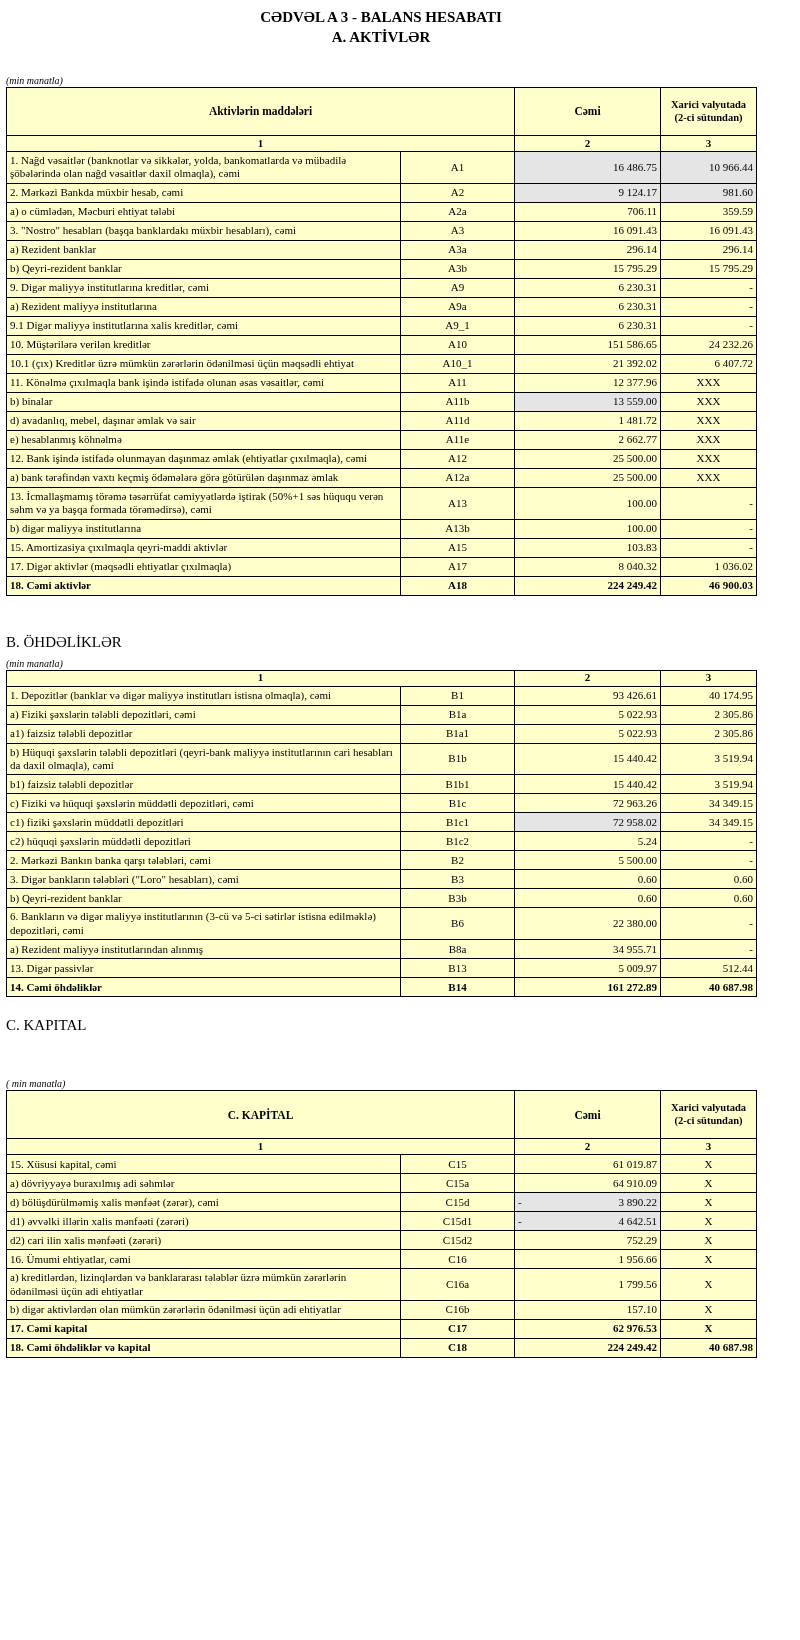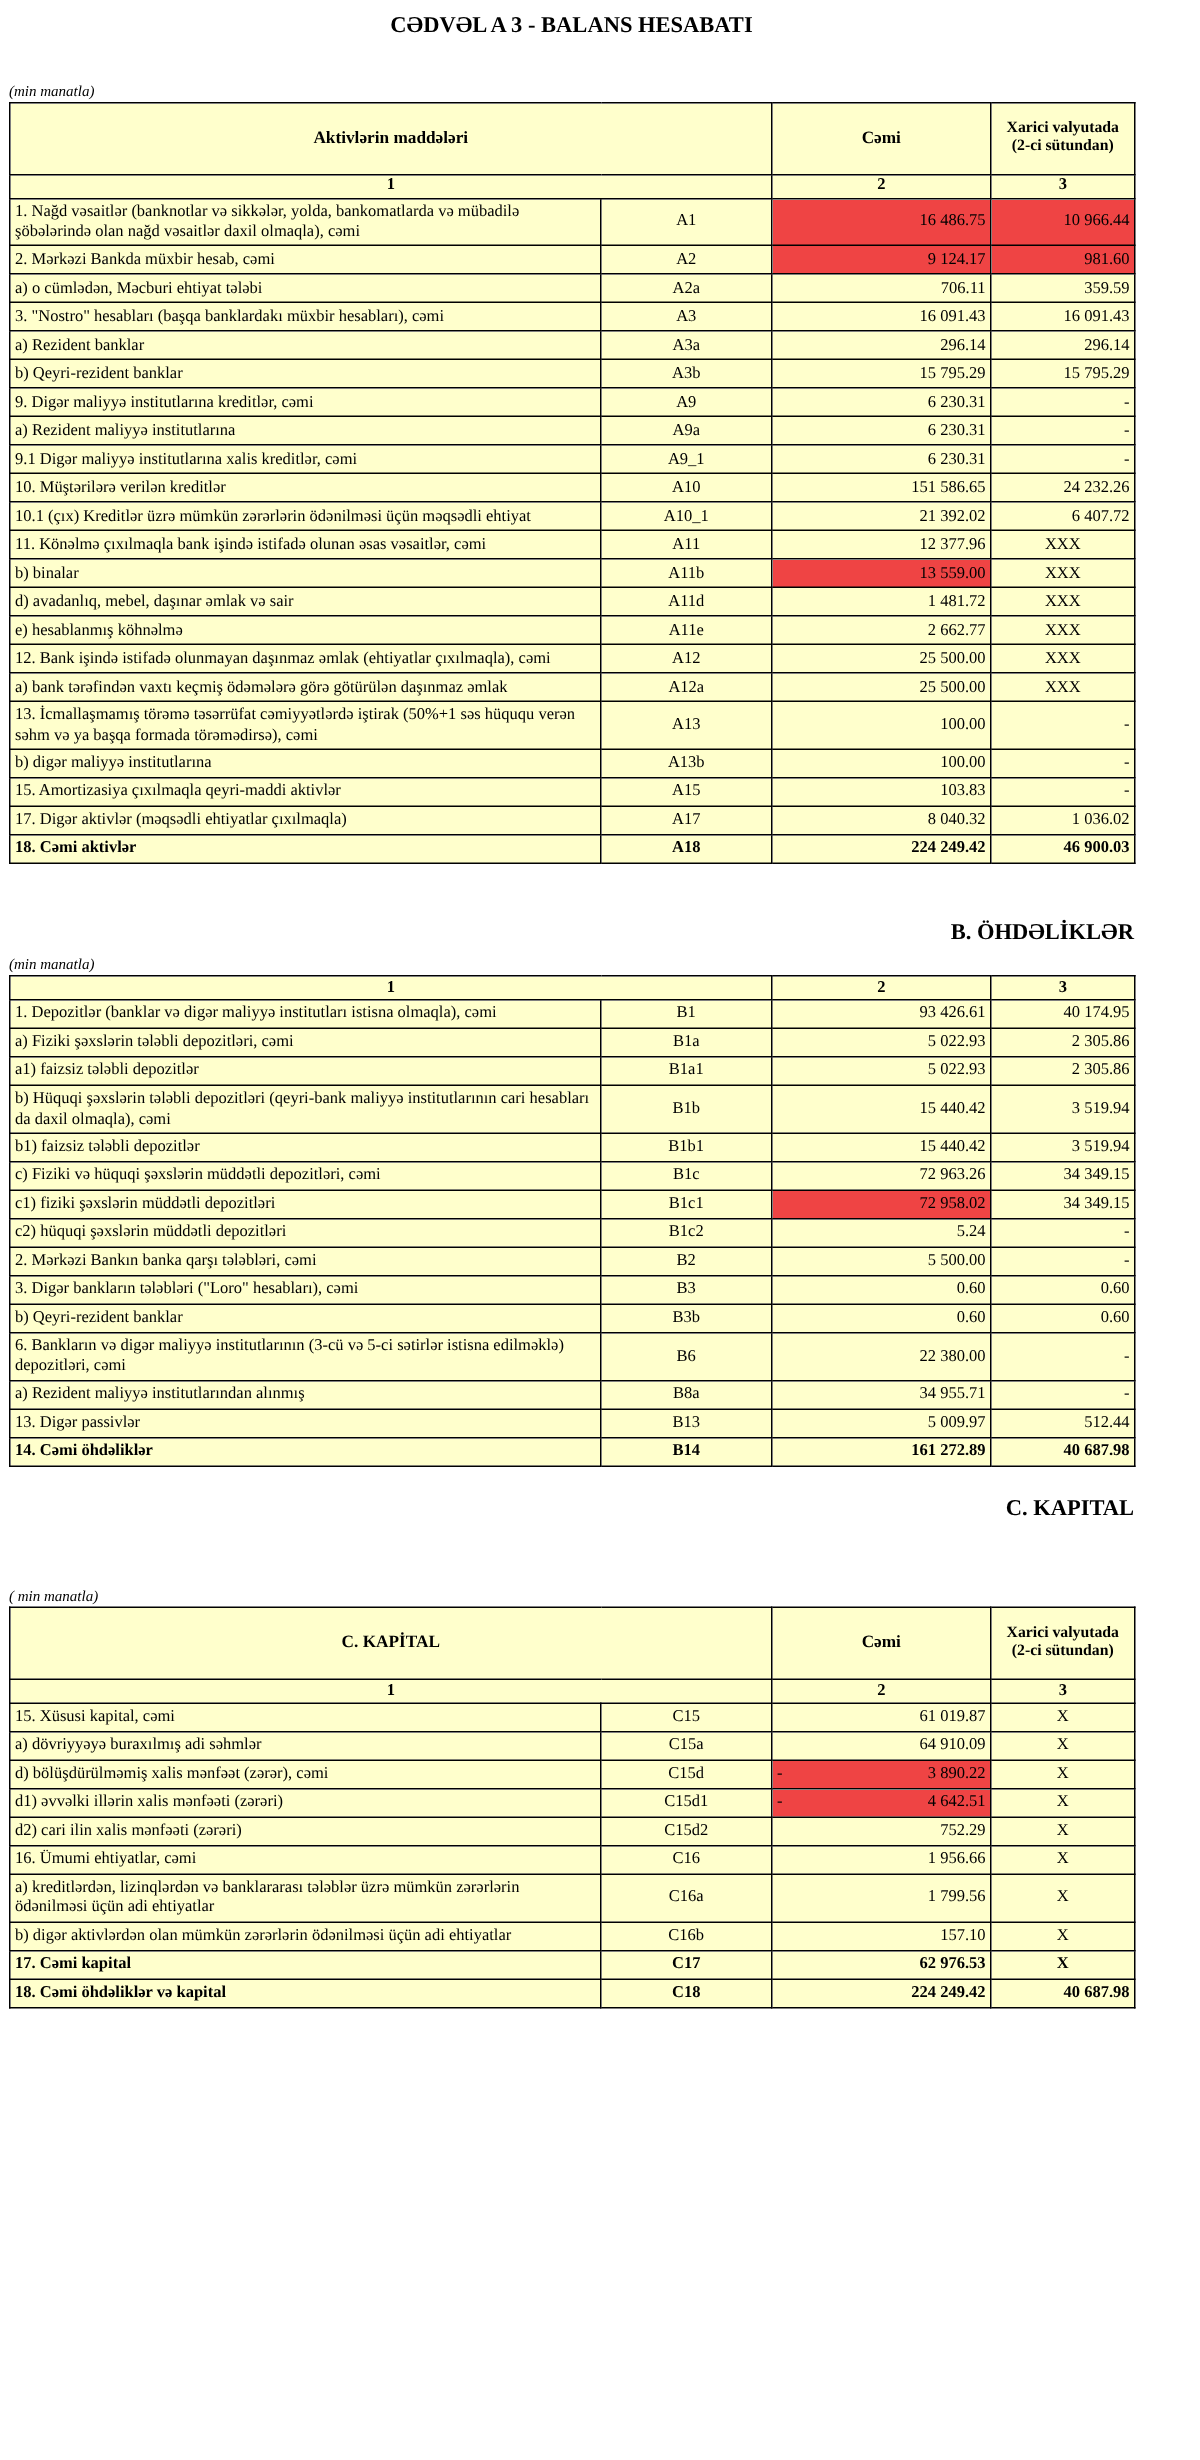--- a/index.html
+++ b/index.html
@@ -63,6 +63,7 @@
 
   <div class="page-title">
     <div>CƏDVƏL A 3 - BALANS HESABATI</div>
+    <div>A. AKTİVLƏR</div>
   </div>
 
   <div class="section">

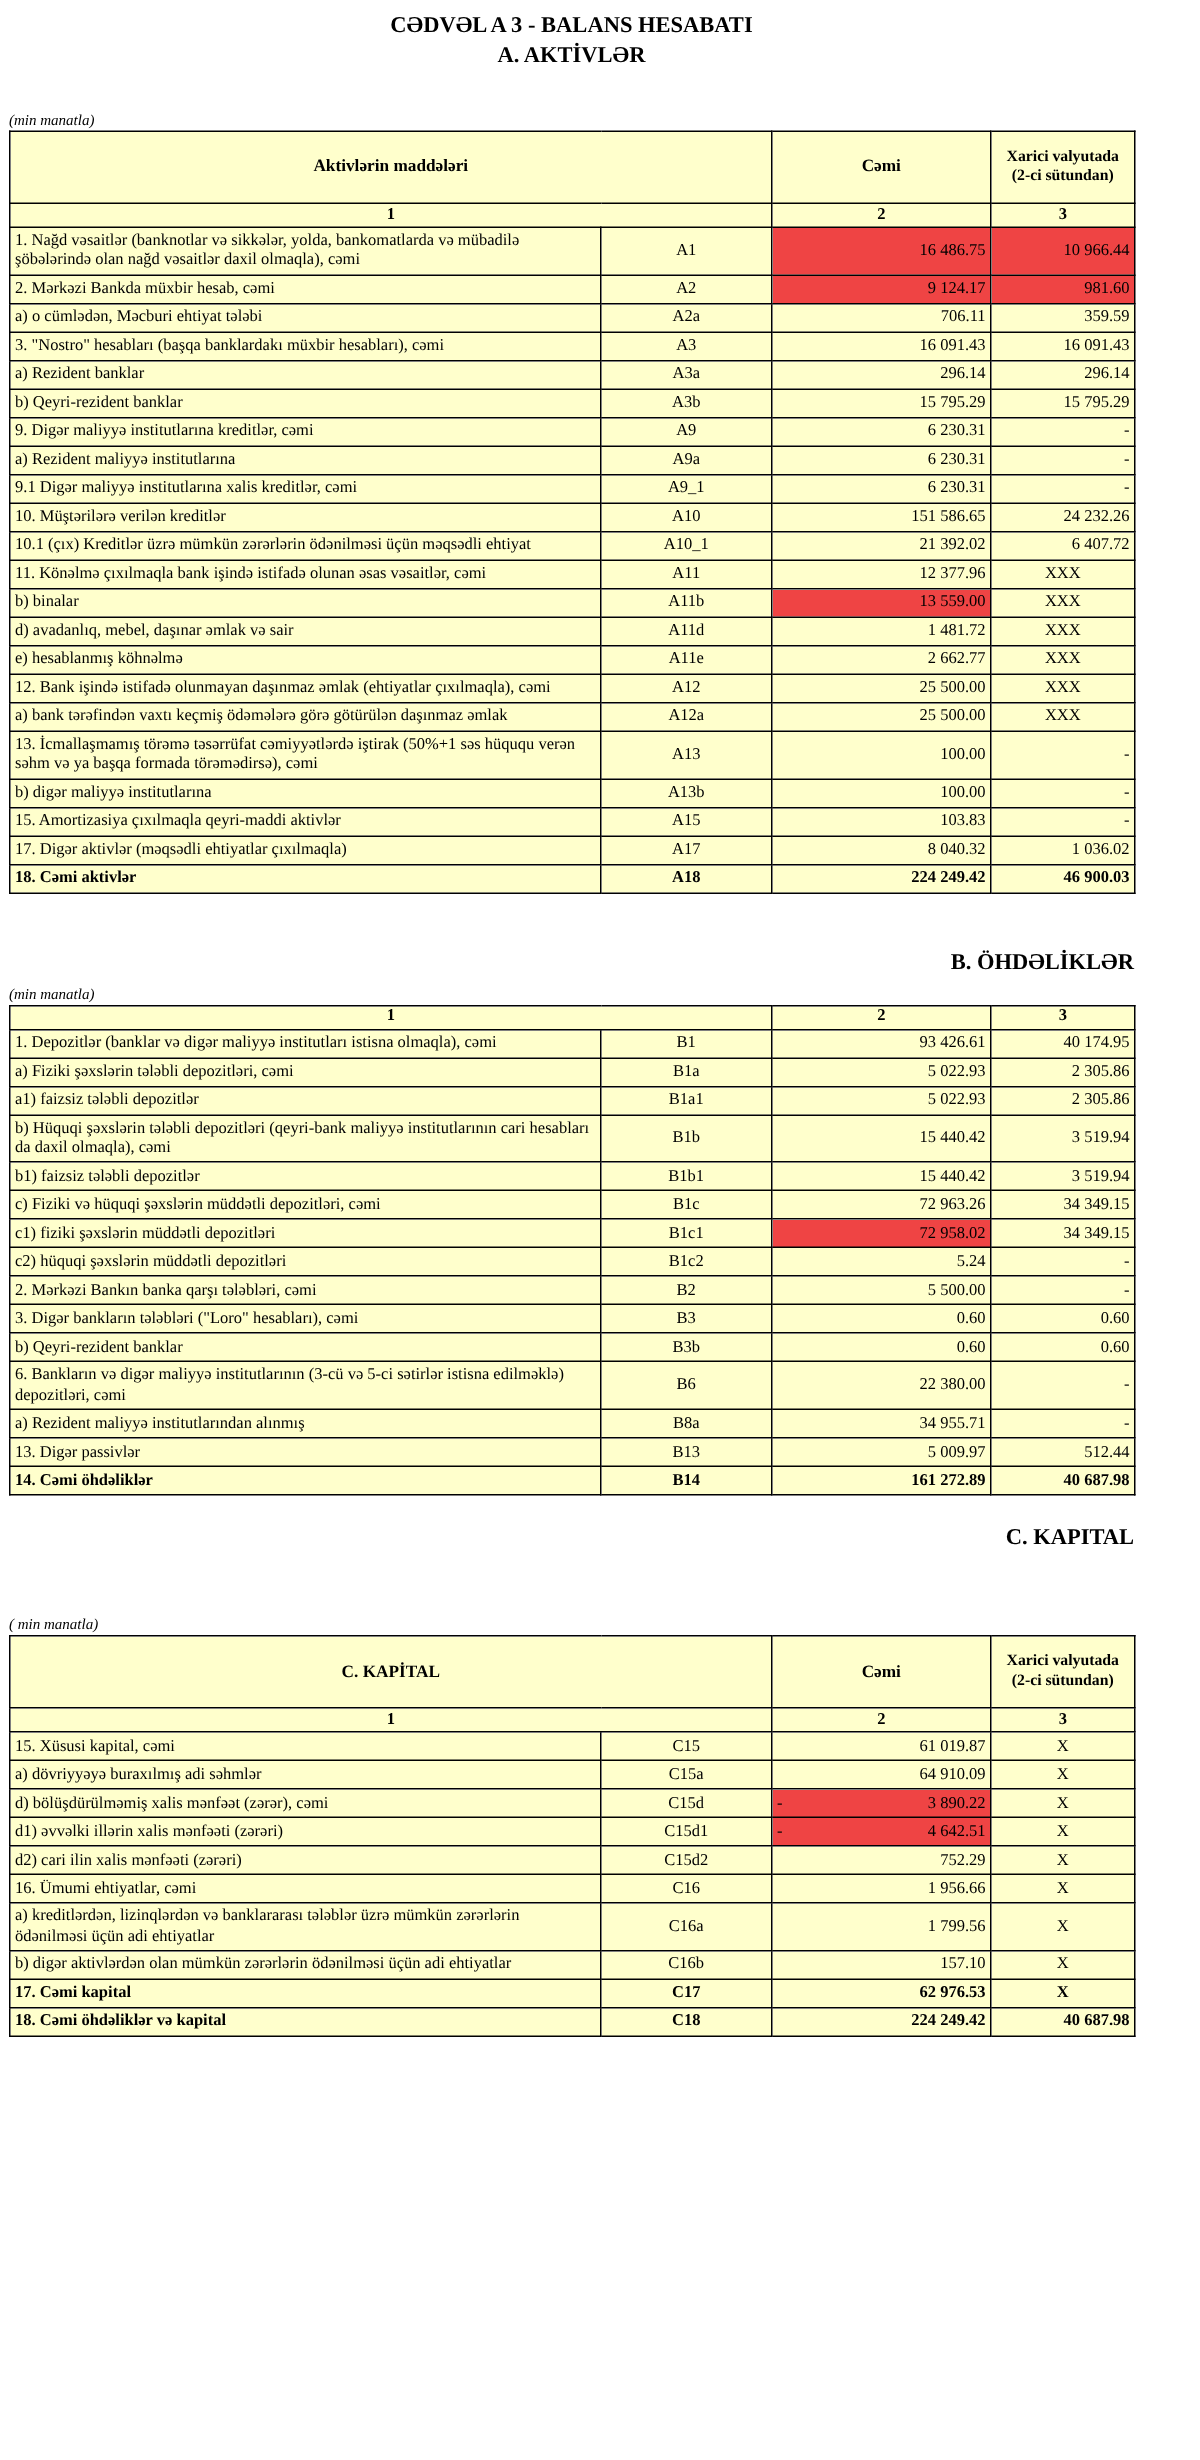--- a/index.html
+++ b/index.html
@@ -47,7 +47,7 @@
   td.c-code { text-align: center; }
   td.c-total, td.c-foreign { text-align: right; }
   td.center-x { text-align: center; }
-  td.white { background: #ef4444; margin-left: 35px; }
+  td.white { background: #e5e5e5; margin-left: 35px; }
   tr.bold td { font-weight: bold; }
   td .sign { float: left; }
 

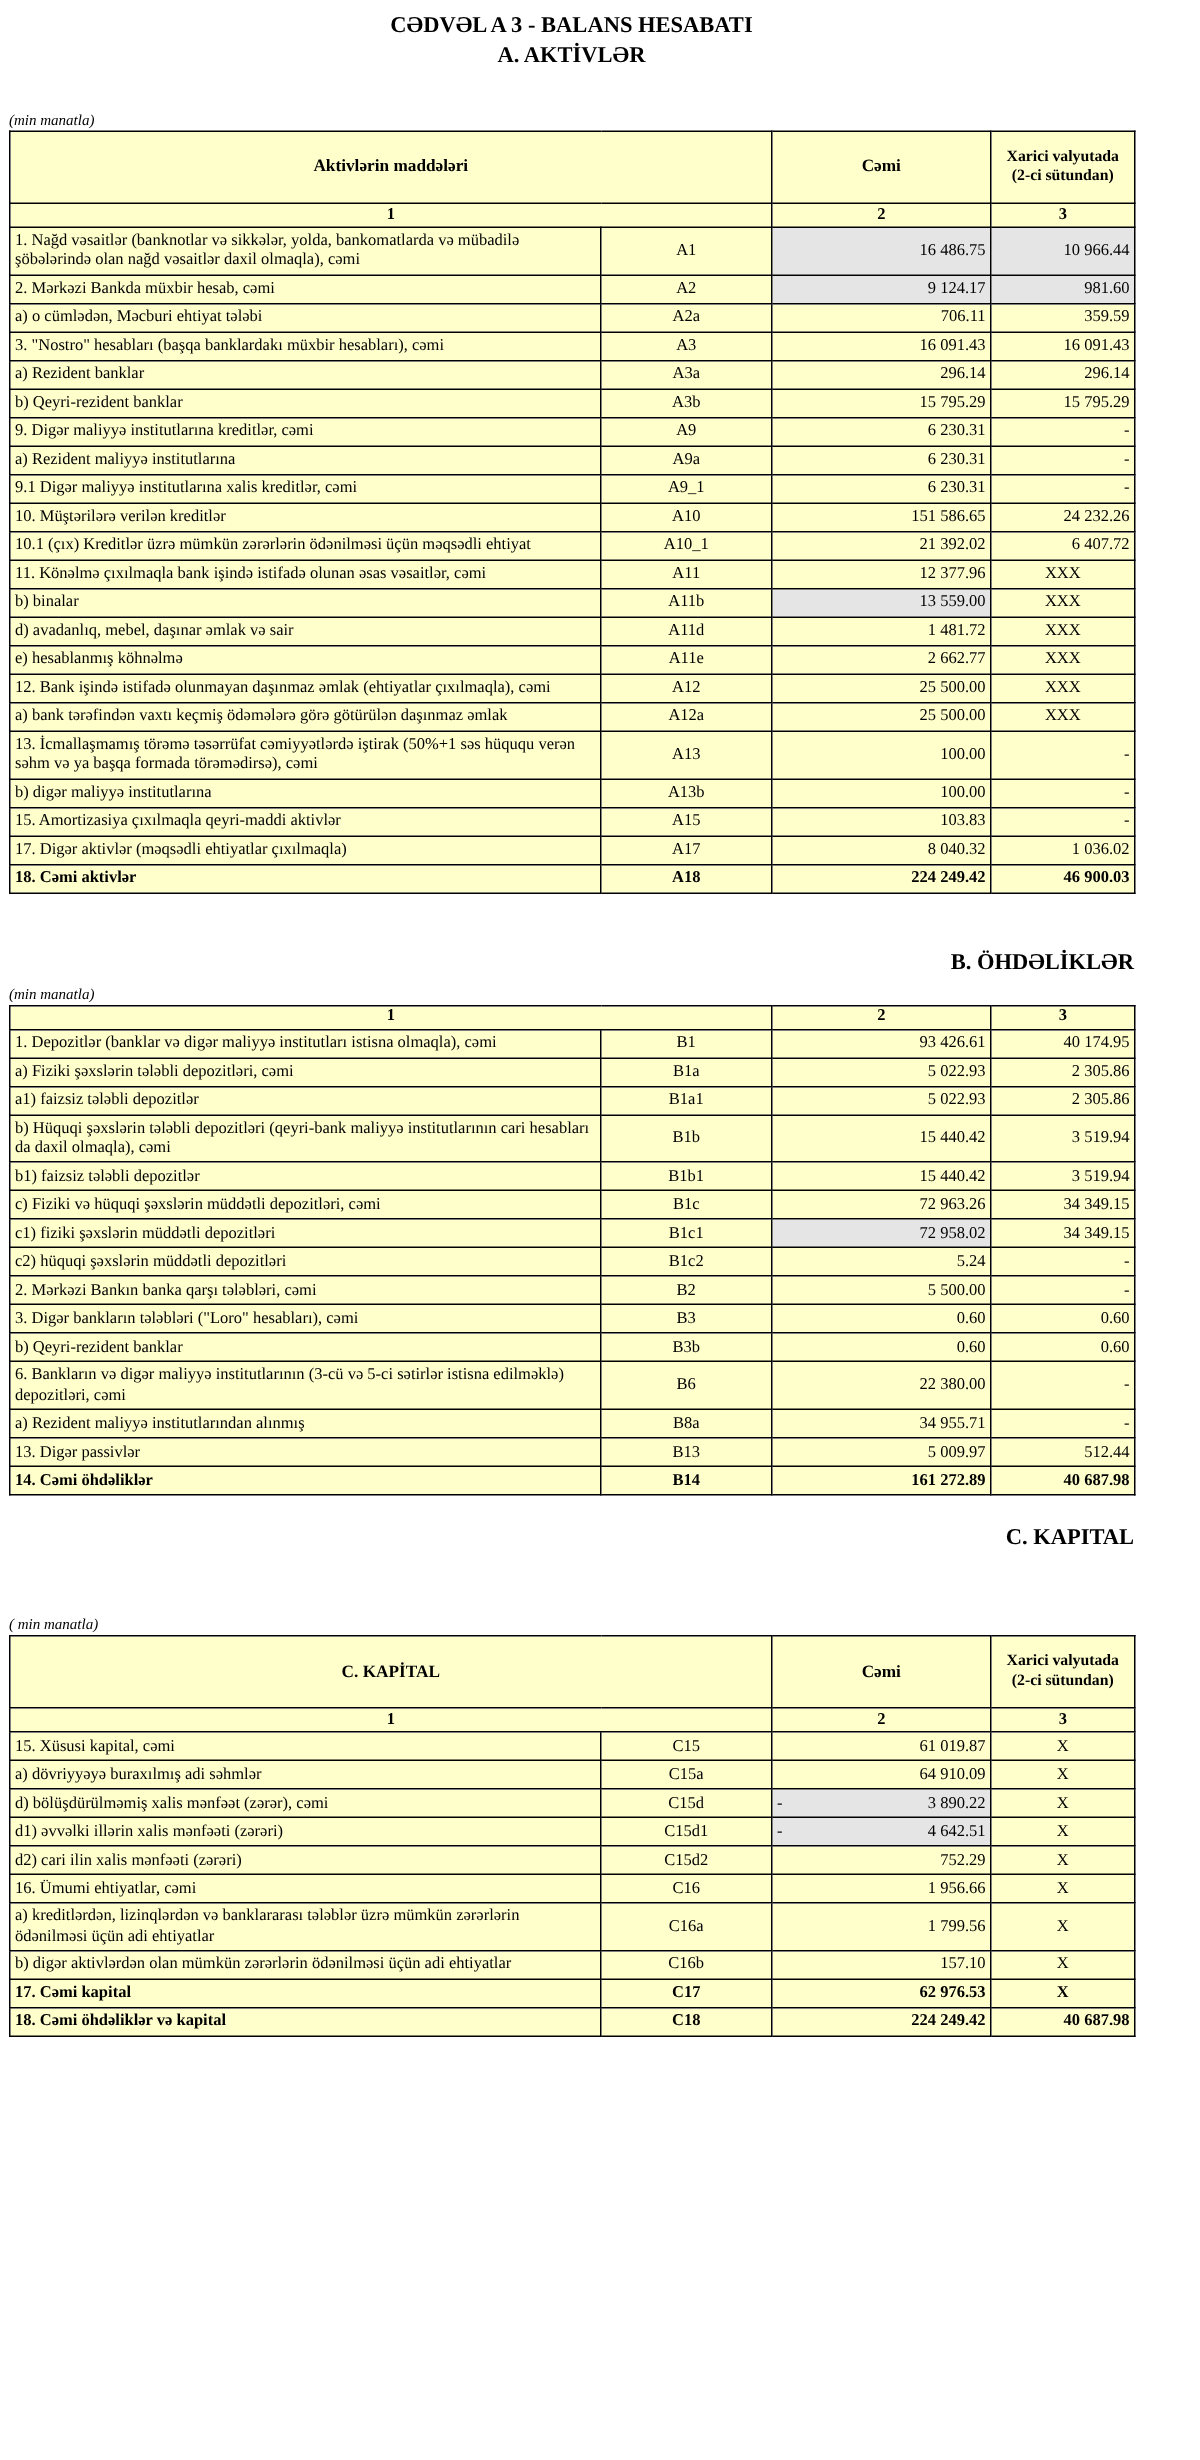--- a/index.html
+++ b/index.html
@@ -13,7 +13,7 @@
   .page { padding: 8px 0 14px 6px; }
 
   .page-title { width: 750px; text-align: center; font-weight: bold; font-size: 15px; line-height: 1.3; }
-  .section-title { width: 750px; text-align: right; font-weight: bold; font-size: 15px; }
+  .section-title { width: 750px; text-align: left; font-weight: normal; font-size: 15px; }
   .title-b { margin-top: 38px; }
   .title-c { margin-top: 20px; }
 

